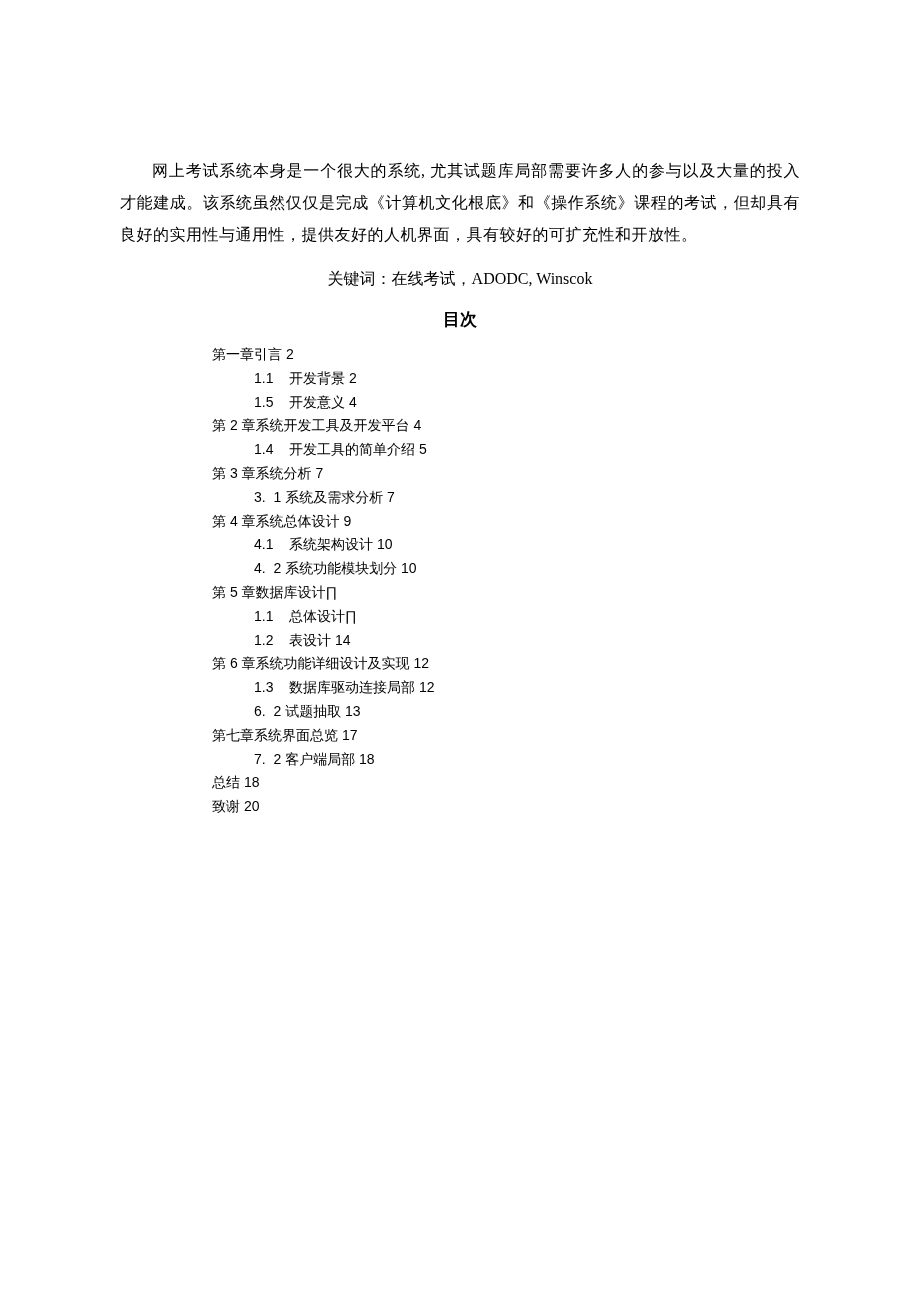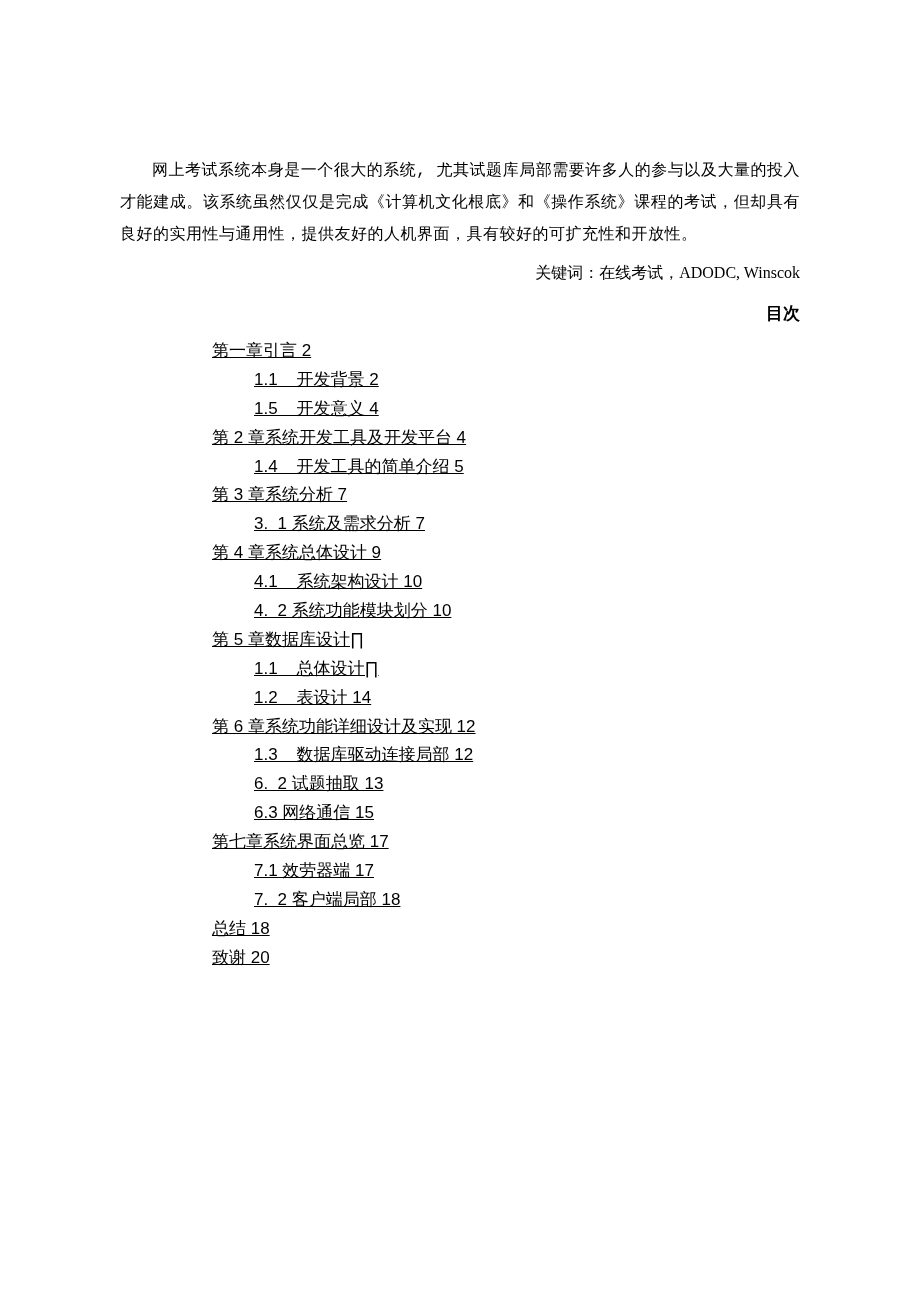--- a/index.html
+++ b/index.html
@@ -21,7 +21,6 @@
       text-align: justify;
       text-indent: 2em;
       letter-spacing: 0.5px;
-      font-family: Liberation Mono, monospace;
     }
     .keywords {
       text-align: right;

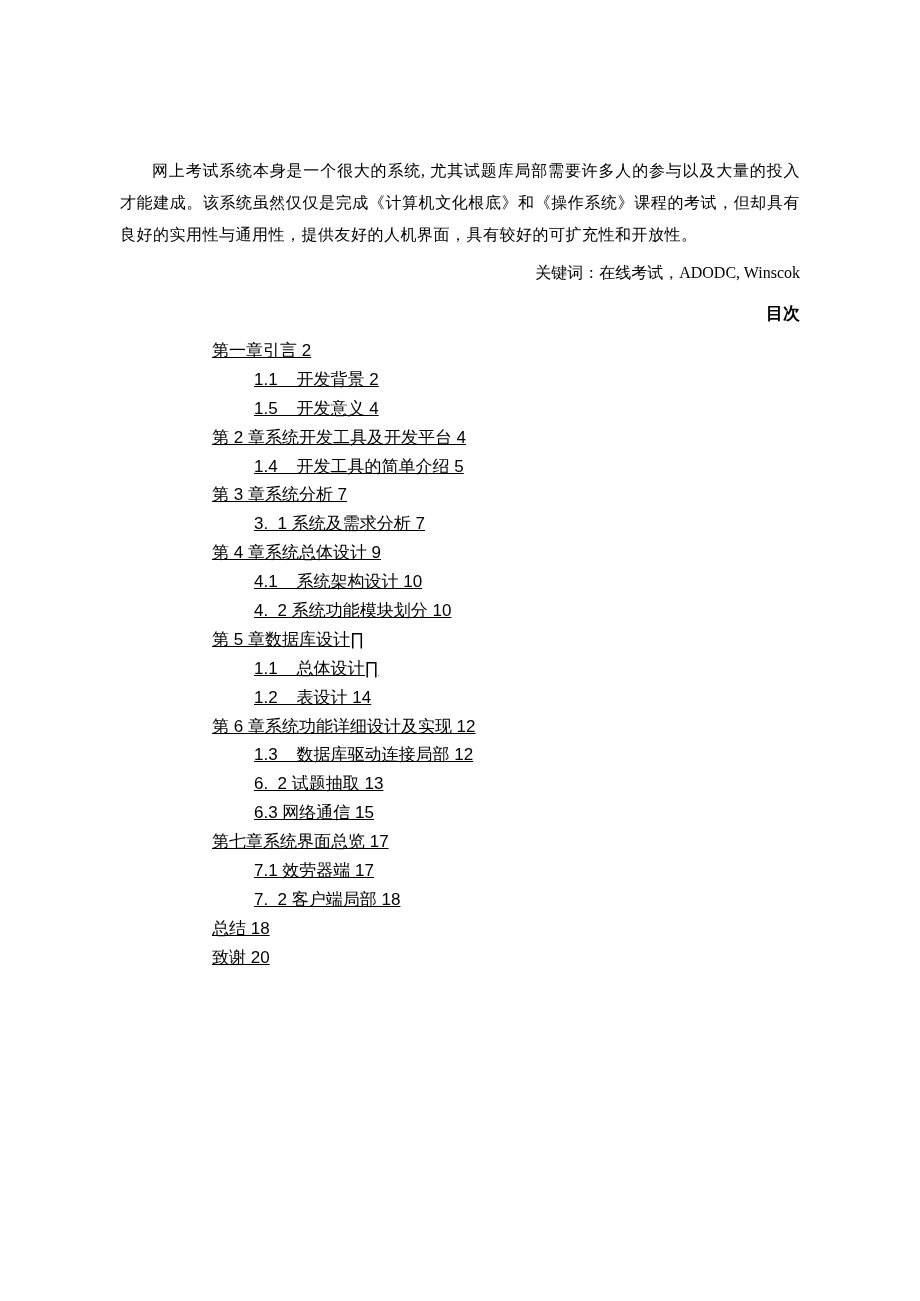--- a/index.html
+++ b/index.html
@@ -23,8 +23,8 @@
       letter-spacing: 0.5px;
     }
     .keywords {
-      text-align: right;
-      margin-top: 6px;
+      text-align: center;
+      margin-top: 12px;
     }
     .toc-title {
       text-align: right;

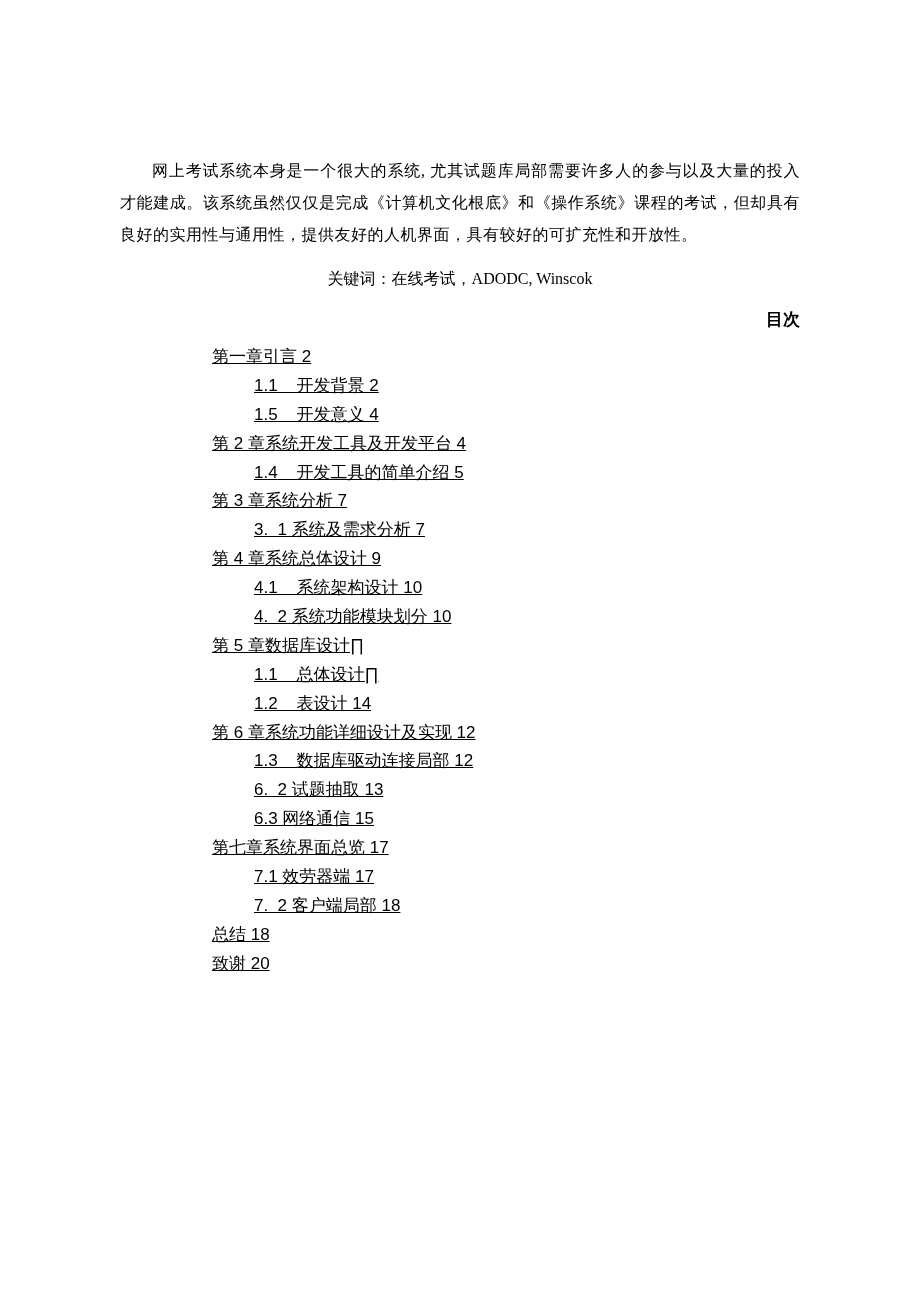--- a/index.html
+++ b/index.html
@@ -27,7 +27,7 @@
       margin-top: 12px;
     }
     .toc-title {
-      text-align: right;
+      text-align: center;
       font-weight: bold;
       margin-top: 8px;
       margin-bottom: 6px;

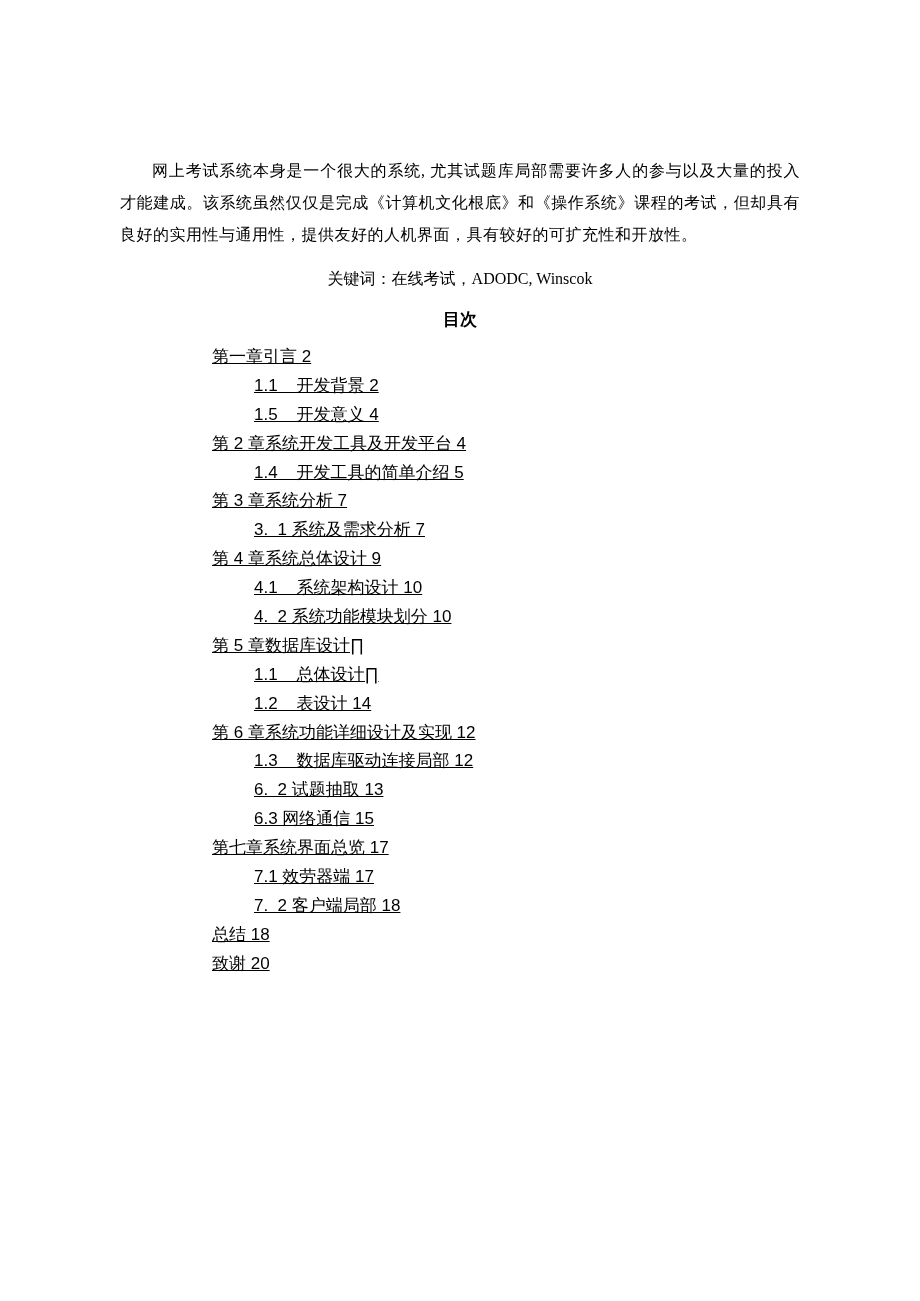--- a/index.html
+++ b/index.html
@@ -37,8 +37,7 @@
       padding-left: 92px;
       font-family: "SimSun", "宋体", "Microsoft YaHei", sans-serif;
       line-height: 1.7;
-      font-size: 17px;
-      text-decoration: underline;
+      font-size: 14px;
     }
     .toc .level-1 {
       padding-left: 0;

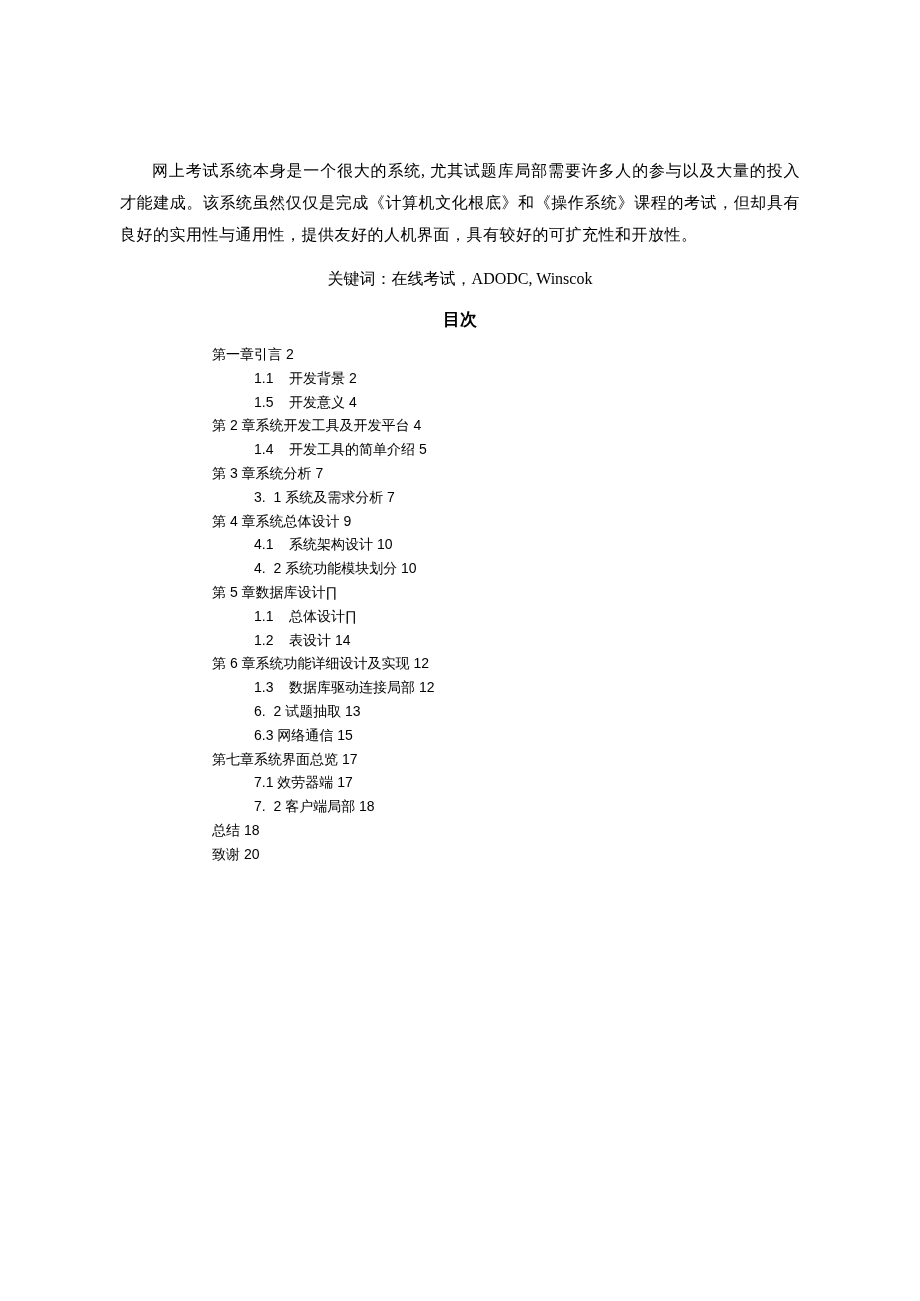--- a/index.html
+++ b/index.html
@@ -75,7 +75,6 @@
     <div class="row level-1">第 6 章系统功能详细设计及实现 12</div>
     <div class="row level-2">1.3    数据库驱动连接局部 12</div>
     <div class="row level-2">6.  2 试题抽取 13</div>
-    <div class="row level-2">6.3 网络通信 15</div>
     <div class="row level-1">第七章系统界面总览 17</div>
     <div class="row level-2">7.1 效劳器端 17</div>
     <div class="row level-2">7.  2 客户端局部 18</div>

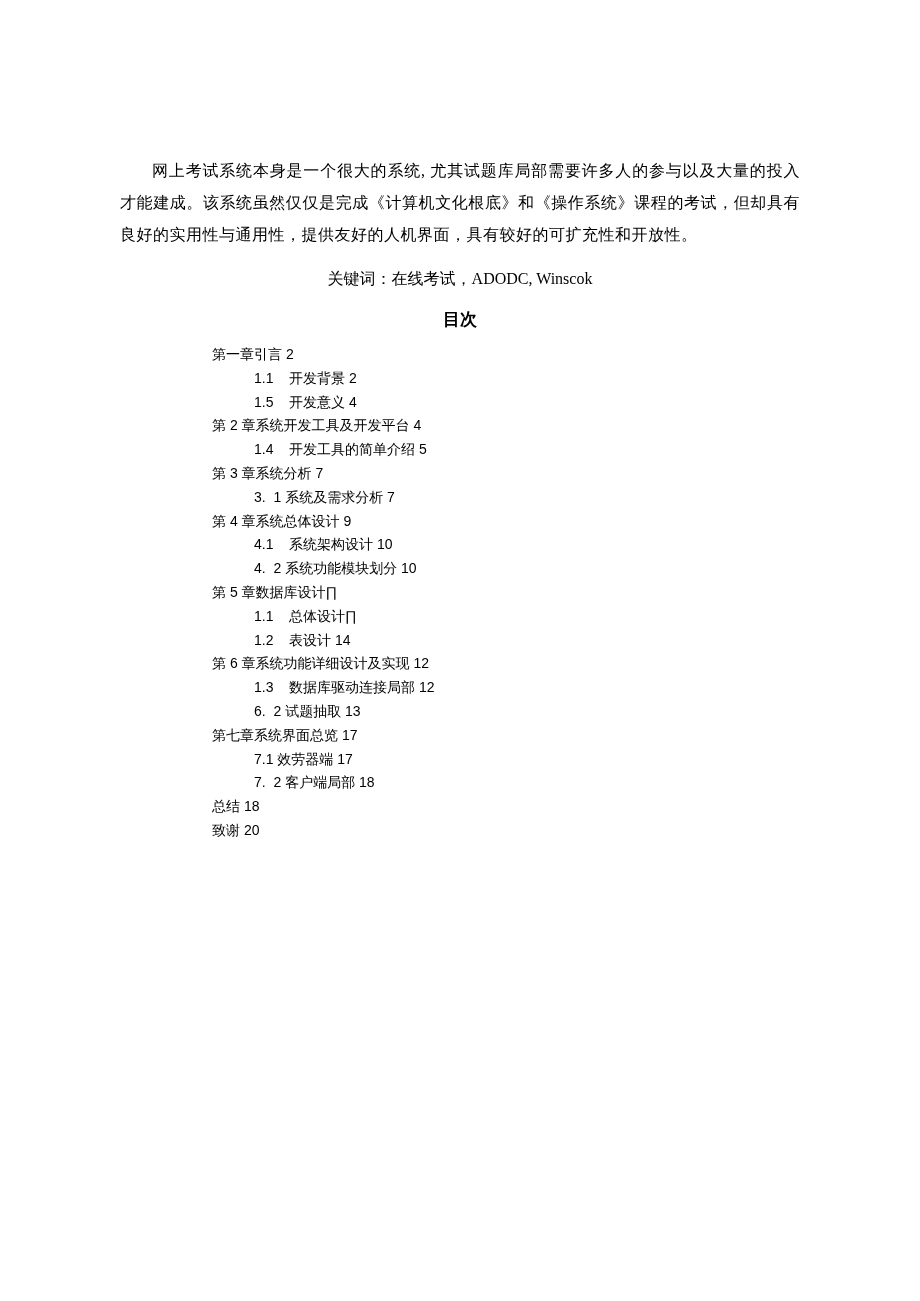--- a/index.html
+++ b/index.html
@@ -76,7 +76,6 @@
     <div class="row level-2">1.3    数据库驱动连接局部 12</div>
     <div class="row level-2">6.  2 试题抽取 13</div>
     <div class="row level-1">第七章系统界面总览 17</div>
-    <div class="row level-2">7.1 效劳器端 17</div>
     <div class="row level-2">7.  2 客户端局部 18</div>
     <div class="row level-1">总结 18</div>
     <div class="row level-1">致谢 20</div>

